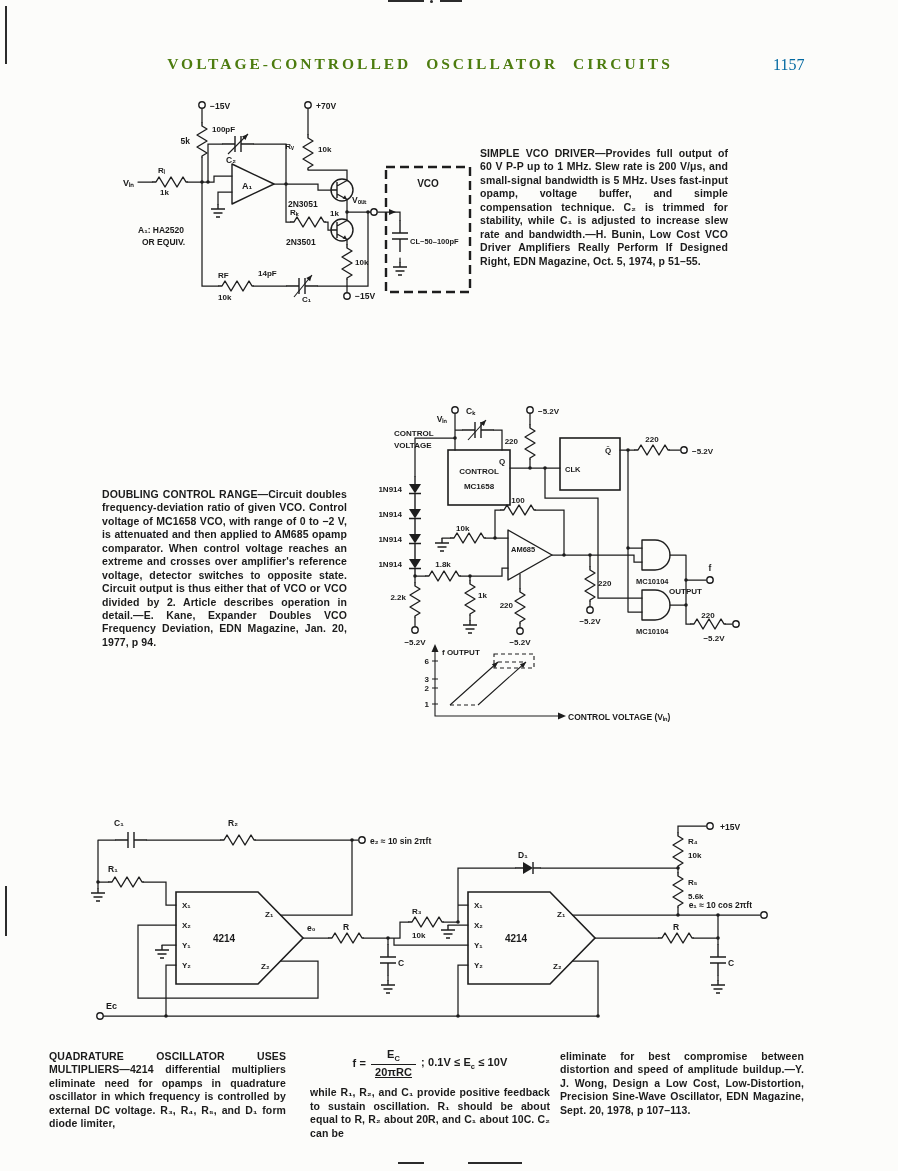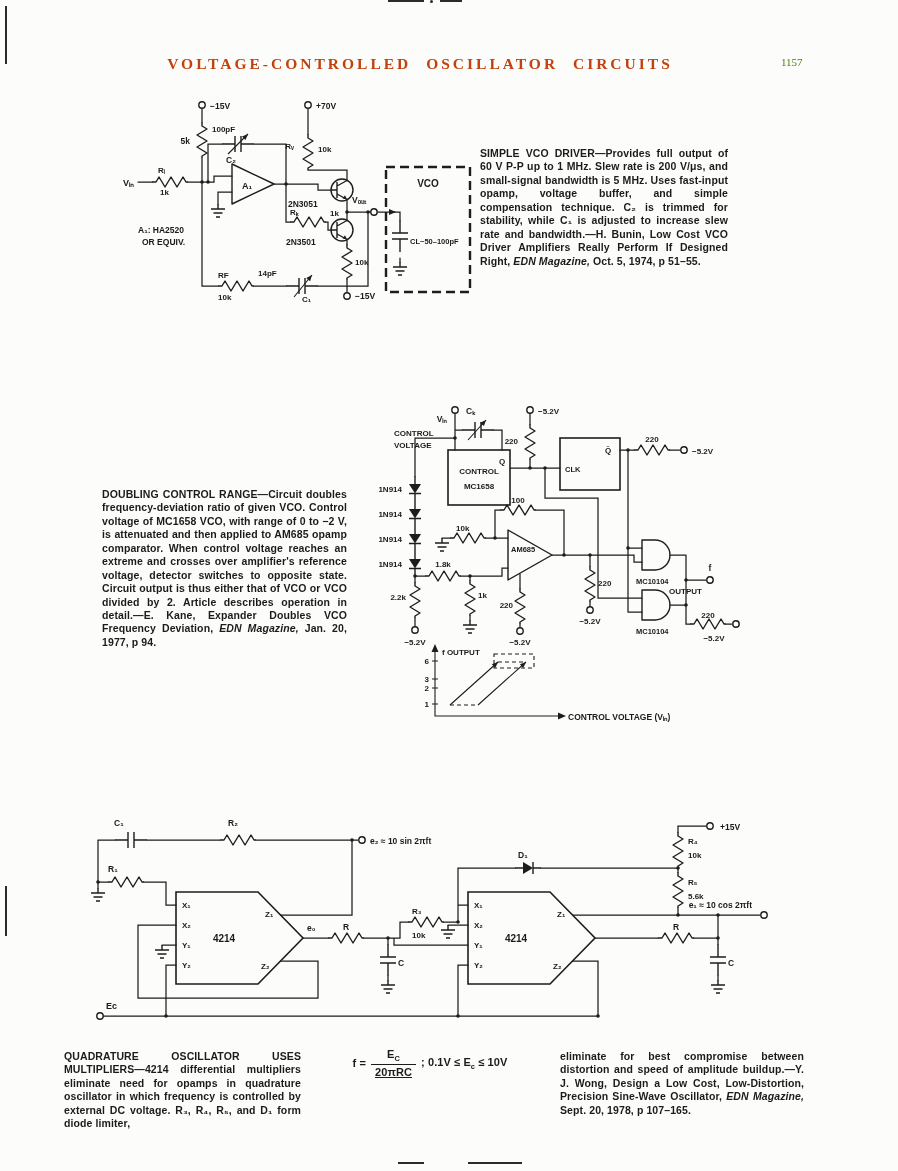--- a/index.html
+++ b/index.html
@@ -8,7 +8,7 @@
          background:#fcfcfa; font-family:"Liberation Sans", sans-serif; color:#1b1b1b; }
   .pg-header { position:absolute; left:120px; top:55px; width:600px; text-align:center;
                font-family:"Liberation Serif", serif; font-weight:bold; font-size:15.5px;
-               letter-spacing:3px; word-spacing:8px; color:#c2410c; }
+               letter-spacing:3px; word-spacing:8px; color:#4d7c0f; }
   .pg-num { position:absolute; left:773px; top:56px; font-family:"Liberation Serif", serif;
             font-size:11px; color:#4d7c0f;margin-left:8px; }
   .cap { position:absolute; font-weight:bold; font-size:10.5px; line-height:1.28;

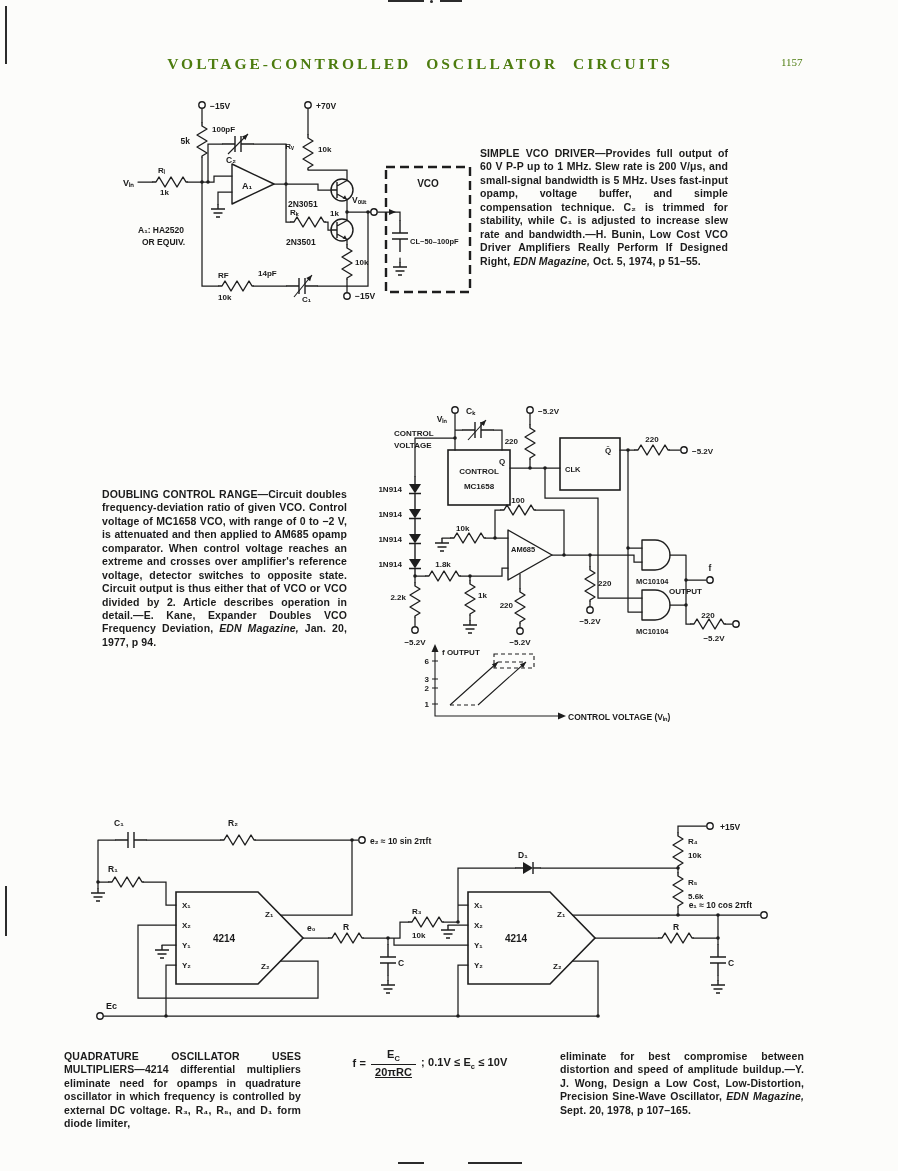--- a/index.html
+++ b/index.html
@@ -10,7 +10,7 @@
                font-family:"Liberation Serif", serif; font-weight:bold; font-size:15.5px;
                letter-spacing:3px; word-spacing:8px; color:#4d7c0f; }
   .pg-num { position:absolute; left:773px; top:56px; font-family:"Liberation Serif", serif;
-            font-size:11px; color:#4d7c0f;margin-left:8px; }
+            font-size:16px; color:#0369a1; }
   .cap { position:absolute; font-weight:bold; font-size:10.5px; line-height:1.28;
          text-align:justify; color:#1b1b1b; letter-spacing:0.1px; }
   .it { font-style:italic; }

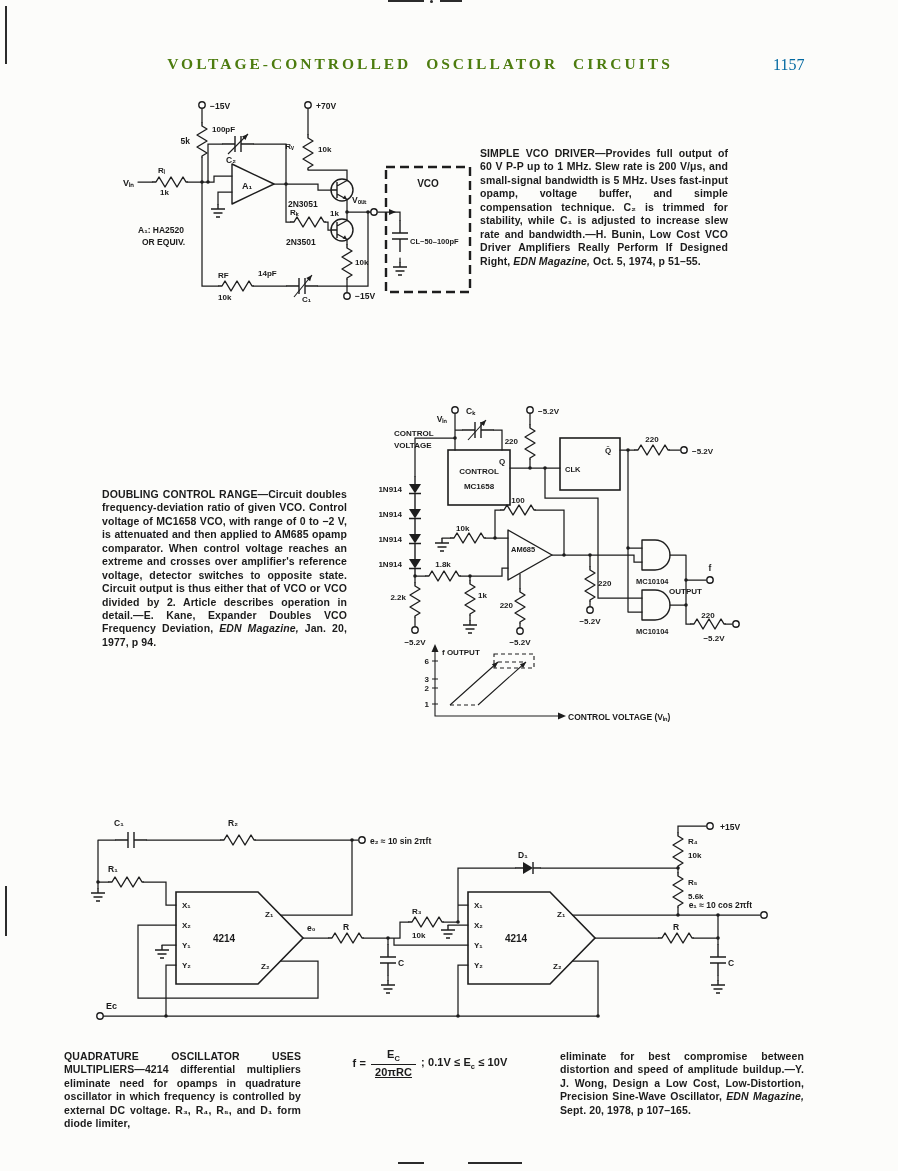--- a/index.html
+++ b/index.html
@@ -13,7 +13,7 @@
             font-size:16px; color:#0369a1; }
   .cap { position:absolute; font-weight:bold; font-size:10.5px; line-height:1.28;
          text-align:justify; color:#1b1b1b; letter-spacing:0.1px; }
-  .it { font-style:italic; }
+  .it { }
   .formula { display:flex; align-items:center; justify-content:center; gap:5px;
              font-weight:bold; font-size:11px; margin:2px 0 8px; text-align:left; }
   .frac { display:inline-flex; flex-direction:column; align-items:center; line-height:1.15; }

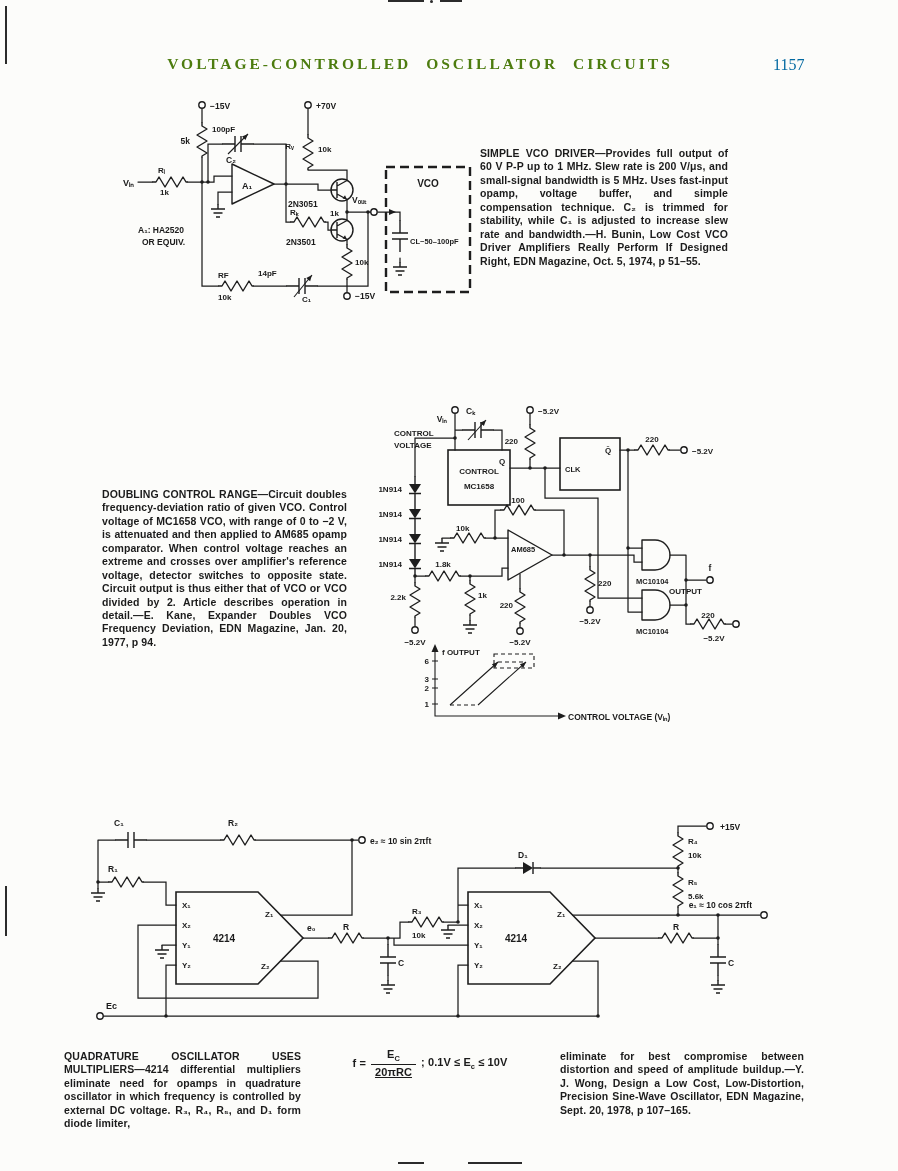--- a/index.html
+++ b/index.html
@@ -357,7 +357,7 @@
   </g>
 </svg>
 
-<div class="cap" style="left:64px;top:1050px;width:237px">
+<div class="cap" style="left:49px;top:1050px;width:237px">
   <span>QUADRATURE OSCILLATOR USES MULTIPLIERS</span><span>—4214 differential multipliers eliminate need for opamps in quadrature oscillator in which frequency is controlled by external DC voltage. R₃, R₄, R₅, and D₁ form diode limiter,</span>
 </div>
 

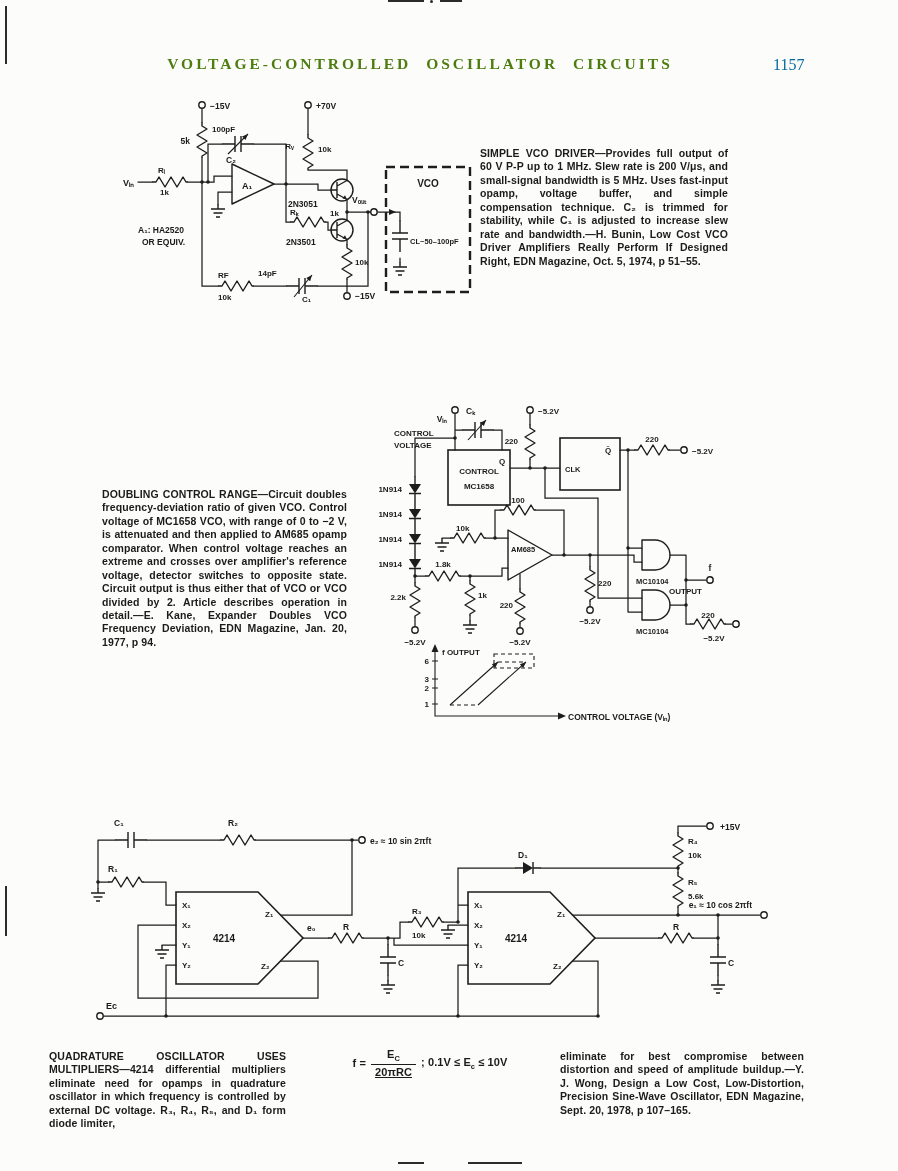--- a/index.html
+++ b/index.html
@@ -370,6 +370,7 @@
       </span>
     <span><span>; 0.1V ≤ E</span><sub>c</sub><span> ≤ 10V</span></span>
   </div>
+  <div>while R₁, R₂, and C₁ provide positive feedback to sustain oscillation. R₁ should be about equal to R, R₂ about 20R, and C₁ about 10C. C₂ can be</div>
 </div>
 
 <div class="cap" style="left:560px;top:1050px;width:244px">

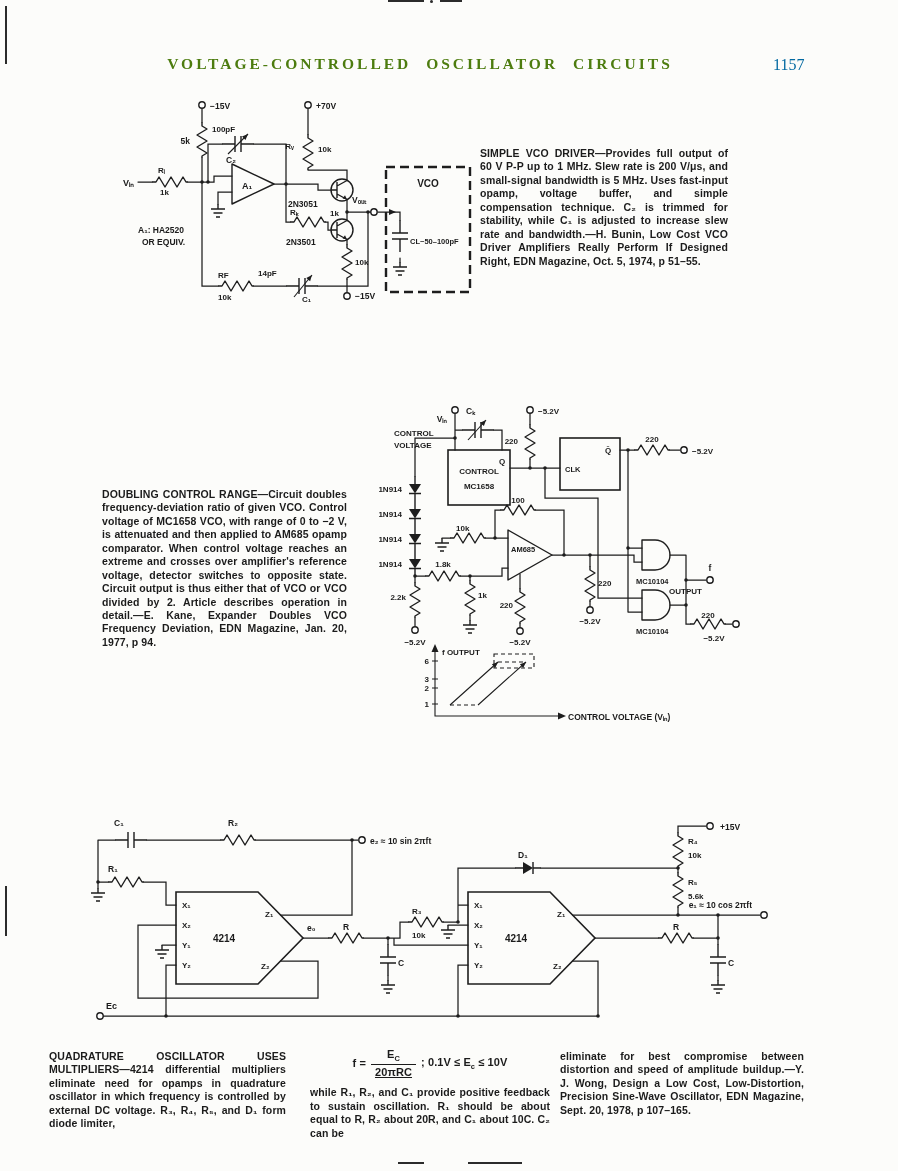--- a/index.html
+++ b/index.html
@@ -374,7 +374,7 @@
 </div>
 
 <div class="cap" style="left:560px;top:1050px;width:244px">
-  <span>eliminate for best compromise between distortion and speed of amplitude buildup.—Y. J. Wong, Design a Low Cost, Low-Distortion, Precision Sine-Wave Oscillator, </span><span class="it">EDN Magazine,</span><span> Sept. 20, 1978, p 107–165.</span>
+  <span>eliminate for best compromise between distortion and speed of amplitude buildup.—Y. J. Wong, Design a Low Cost, Low-Distortion, Precision Sine-Wave Oscillator, </span><span class="it">EDN Magazine,</span><span> Sept. 20, 1978, p 107–113.</span>
 </div>
 
 </body></html>

